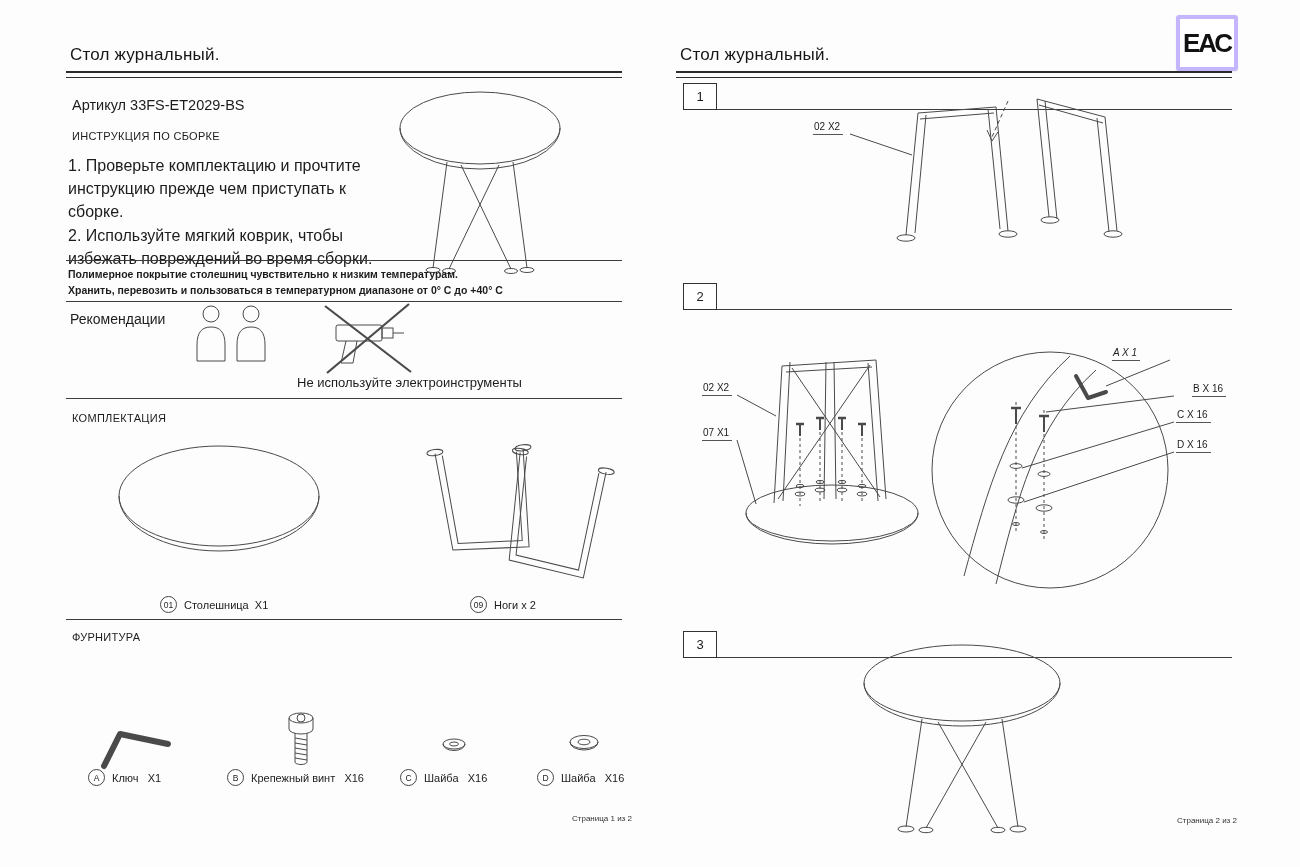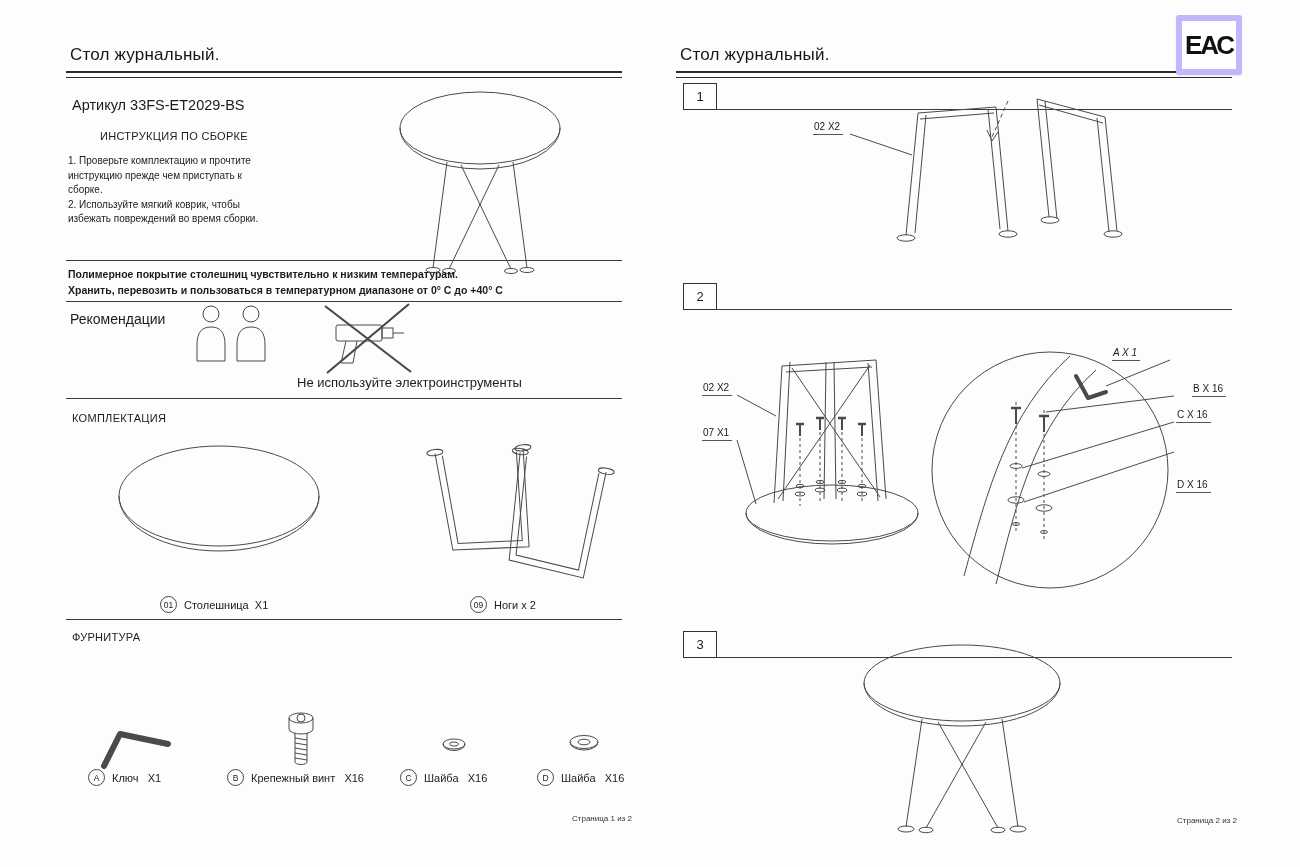--- a/index.html
+++ b/index.html
@@ -25,7 +25,7 @@
            align-items:center;justify-content:center;font-size:13px;background:#fff;box-sizing:border-box;}
   .lbl{position:absolute;font-size:10px;border-bottom:1px solid #555;padding:0 3px 2px 1px;}
   .footer{position:absolute;font-size:8px;color:#333;}
-  .eac{position:absolute;width:54px;height:48px;border:6px solid #c4b5fd;border-radius:3px;
+  .eac{position:absolute;width:54px;height:48px;border:4px solid #c4b5fd;border-radius:3px;
        display:flex;align-items:center;justify-content:center;font-size:26px;font-weight:bold;
        letter-spacing:-2px;color:#111;background:#fff;box-shadow:0 1px 2px rgba(0,0,0,.08);}
   svg.draw{position:absolute;overflow:visible;}

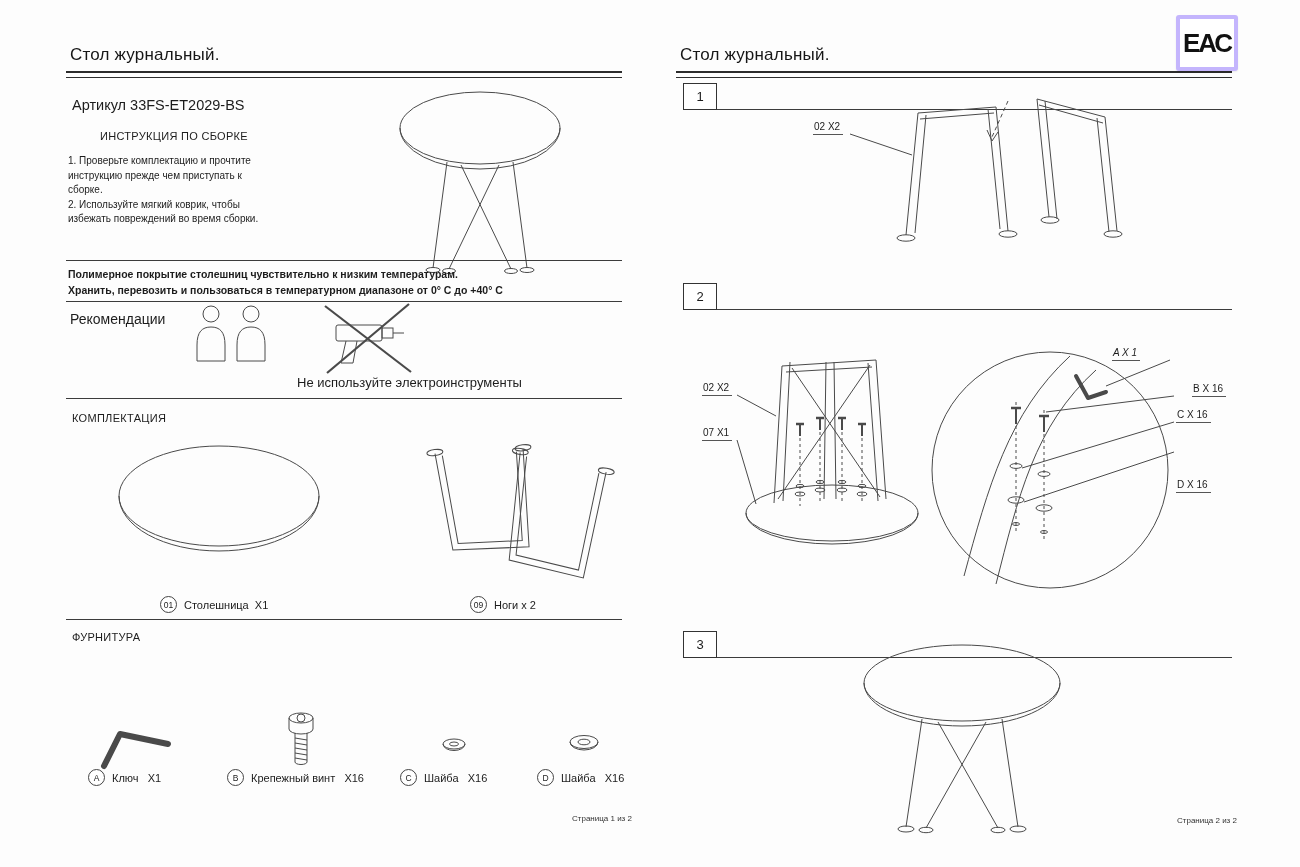--- a/index.html
+++ b/index.html
@@ -38,7 +38,7 @@
 <div class="drule" style="left:66px;top:71px;width:556px;"></div>
 
 <div class="abs article" style="left:72px;top:97px;">Артикул  33FS-ET2029-BS</div>
-<div class="abs sec-h" style="left:72px;top:130px;margin-left:28px;">ИНСТРУКЦИЯ ПО СБОРКЕ</div>
+<div class="abs sec-h" style="left:72px;top:130px;">ИНСТРУКЦИЯ ПО СБОРКЕ</div>
 <div class="abs body-txt pre" style="left:68px;top:154px;">1. Проверьте комплектацию и прочтите
 инструкцию прежде чем приступать к
 сборке.

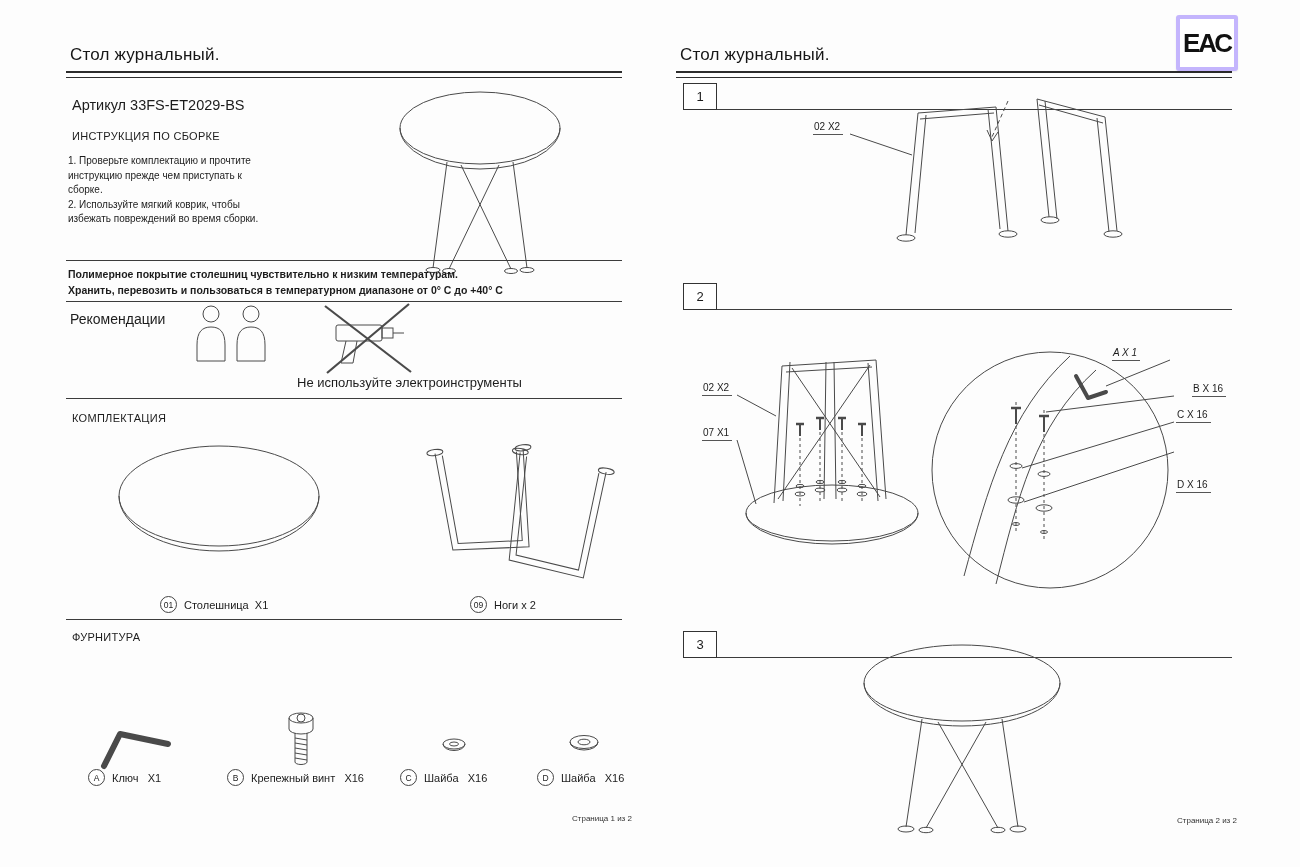--- a/index.html
+++ b/index.html
@@ -14,7 +14,7 @@
   .article{font-size:14.5px;}
   .sec-h{font-size:11px;letter-spacing:.3px;}
   .pre{white-space:pre;line-height:1.45;}
-  .body-txt{font-size:10px;}
+  .body-txt{font-size:16px;}
   .warn{font-size:10.5px;font-weight:bold;line-height:1.55;}
   .rec{font-size:14px;}
   .note{font-size:13px;}

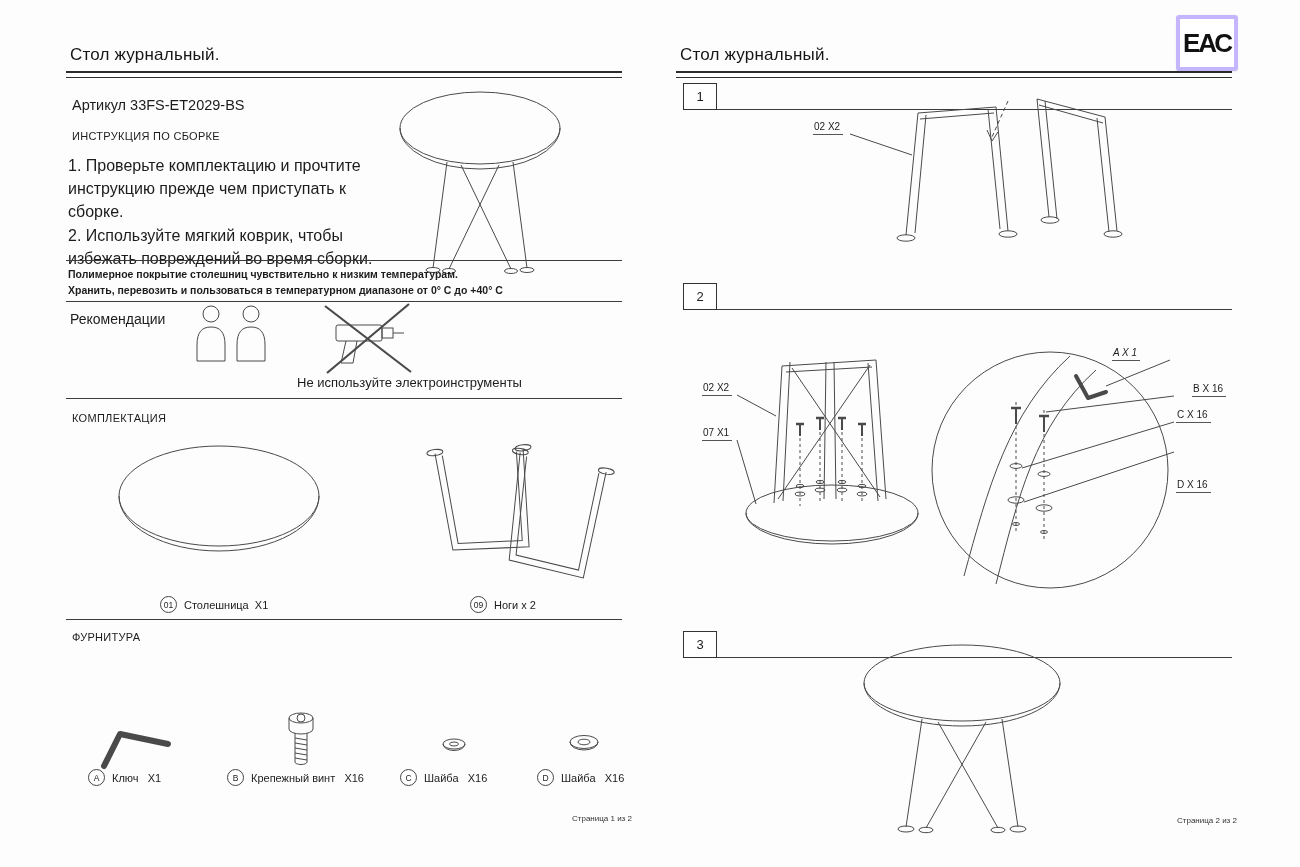--- a/index.html
+++ b/index.html
@@ -269,7 +269,7 @@
 <div class="lbl" style="left:1112px;top:347px;font-style:italic;">A X 1</div>
 <div class="lbl" style="left:1176px;top:383px;margin-left:16px;">B X 16</div>
 <div class="lbl" style="left:1176px;top:409px;">C X 16</div>
-<div class="lbl" style="left:1176px;top:439px;margin-top:40px;">D X 16</div>
+<div class="lbl" style="left:1176px;top:439px;">D X 16</div>
 
 <div class="stepbox" style="left:683px;top:631px;">3</div>
 <div class="rule" style="left:717px;top:657px;width:515px;"></div>

